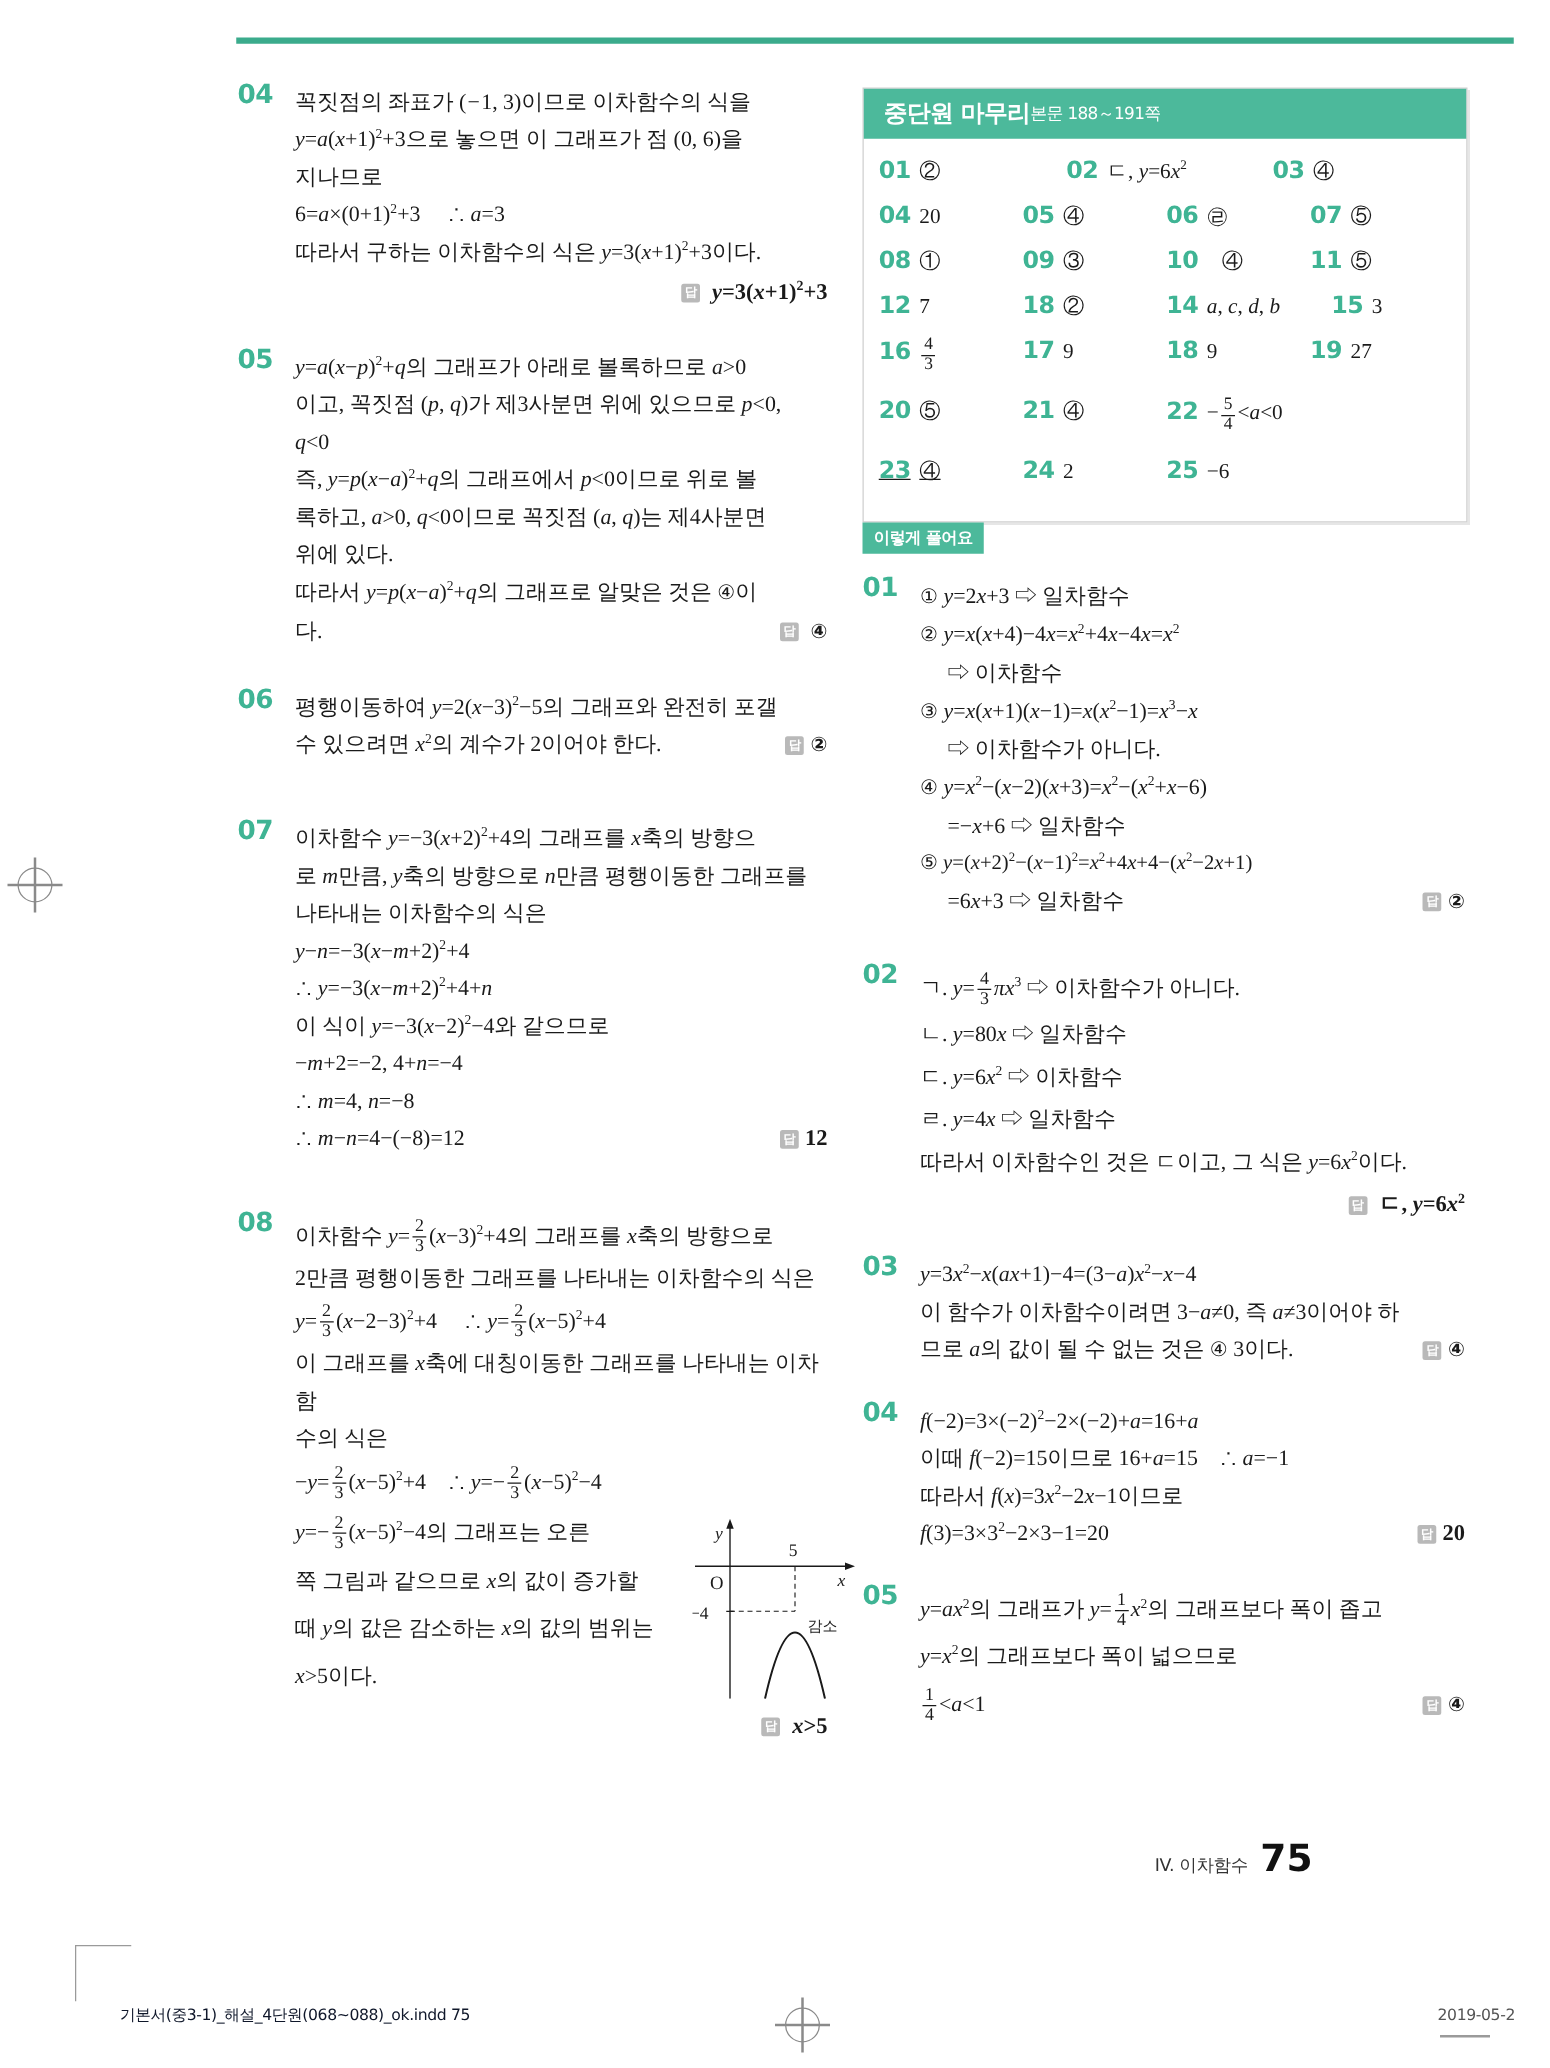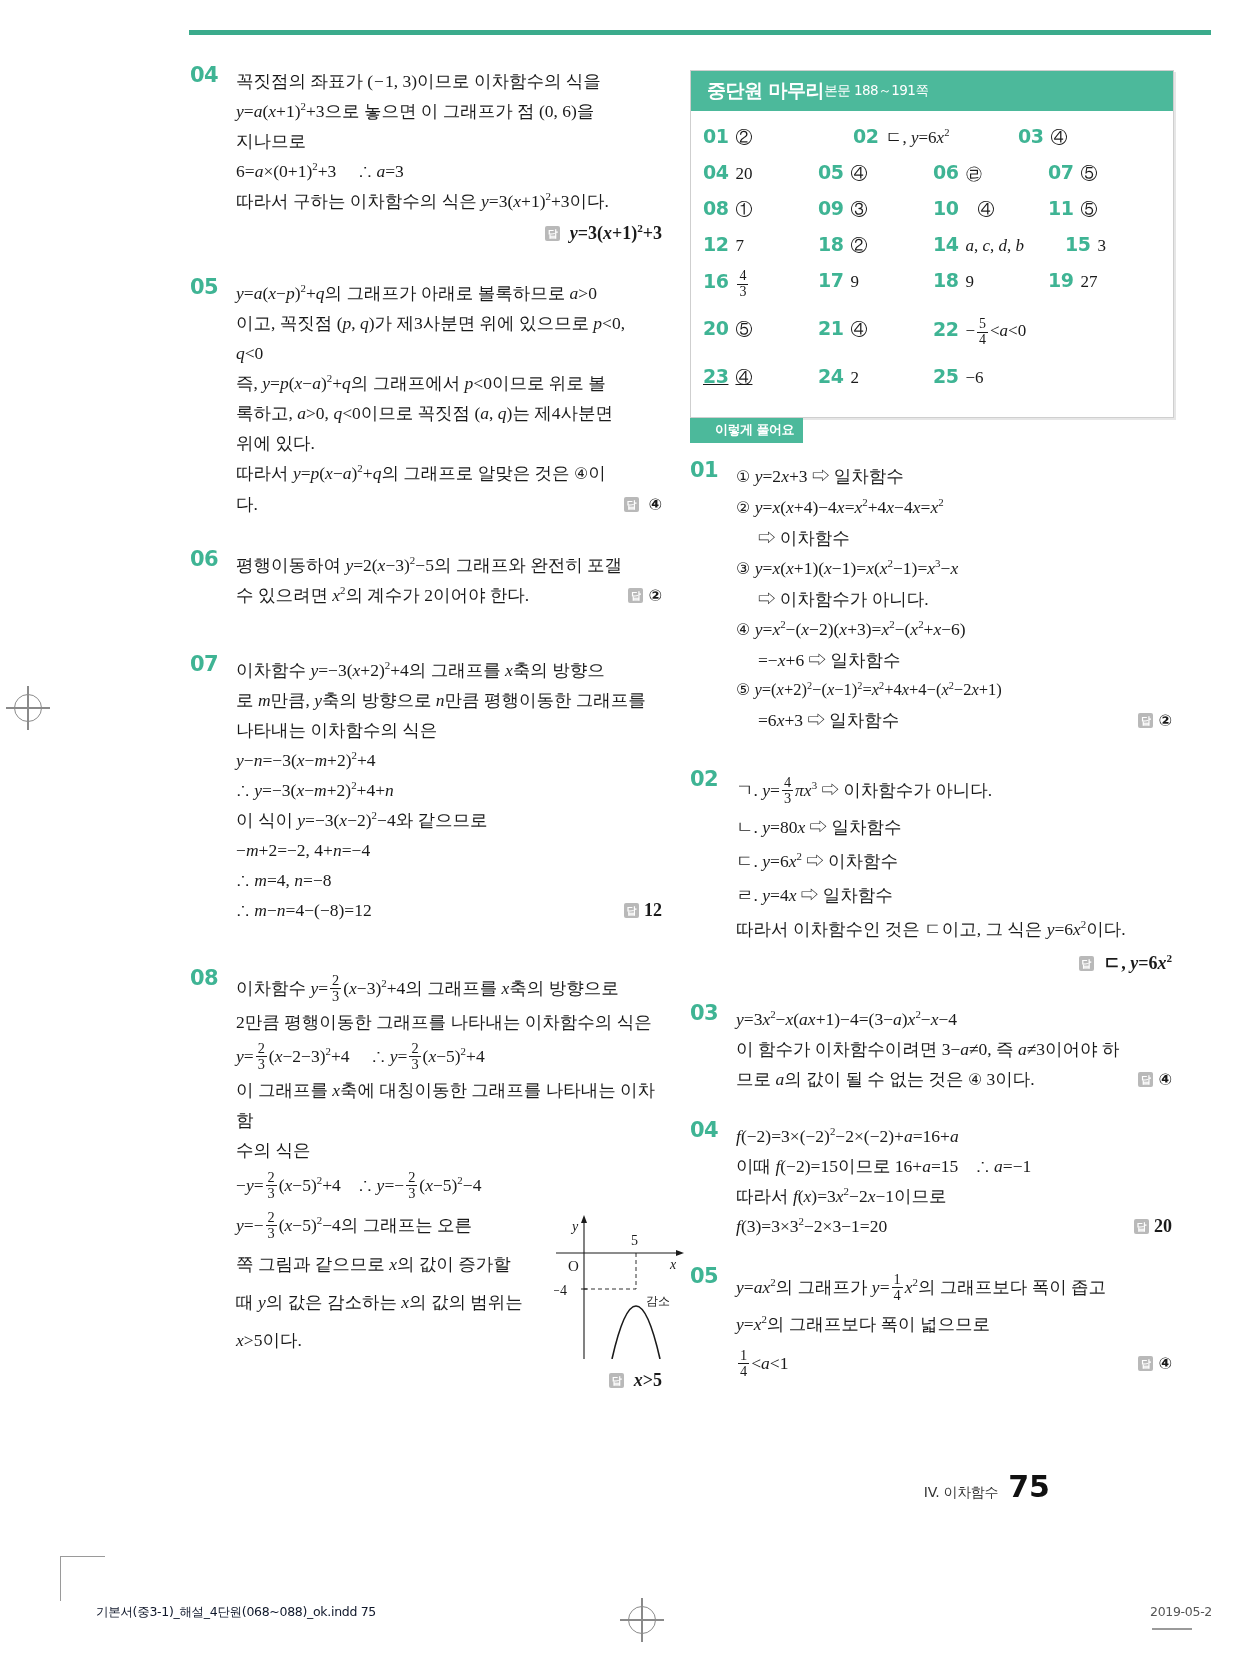--- a/index.html
+++ b/index.html
@@ -123,7 +123,7 @@
   .section-tag{
     display:inline-block;background:#4cb99b;color:#fff;
     font-family:"DejaVu Sans",sans-serif;font-size:13px;font-weight:bold;
-    padding:3px 9px 4px 25px;letter-spacing:-0.5px;
+    padding:3px 9px 4px 9px;letter-spacing:-0.5px;
   }
 
   

